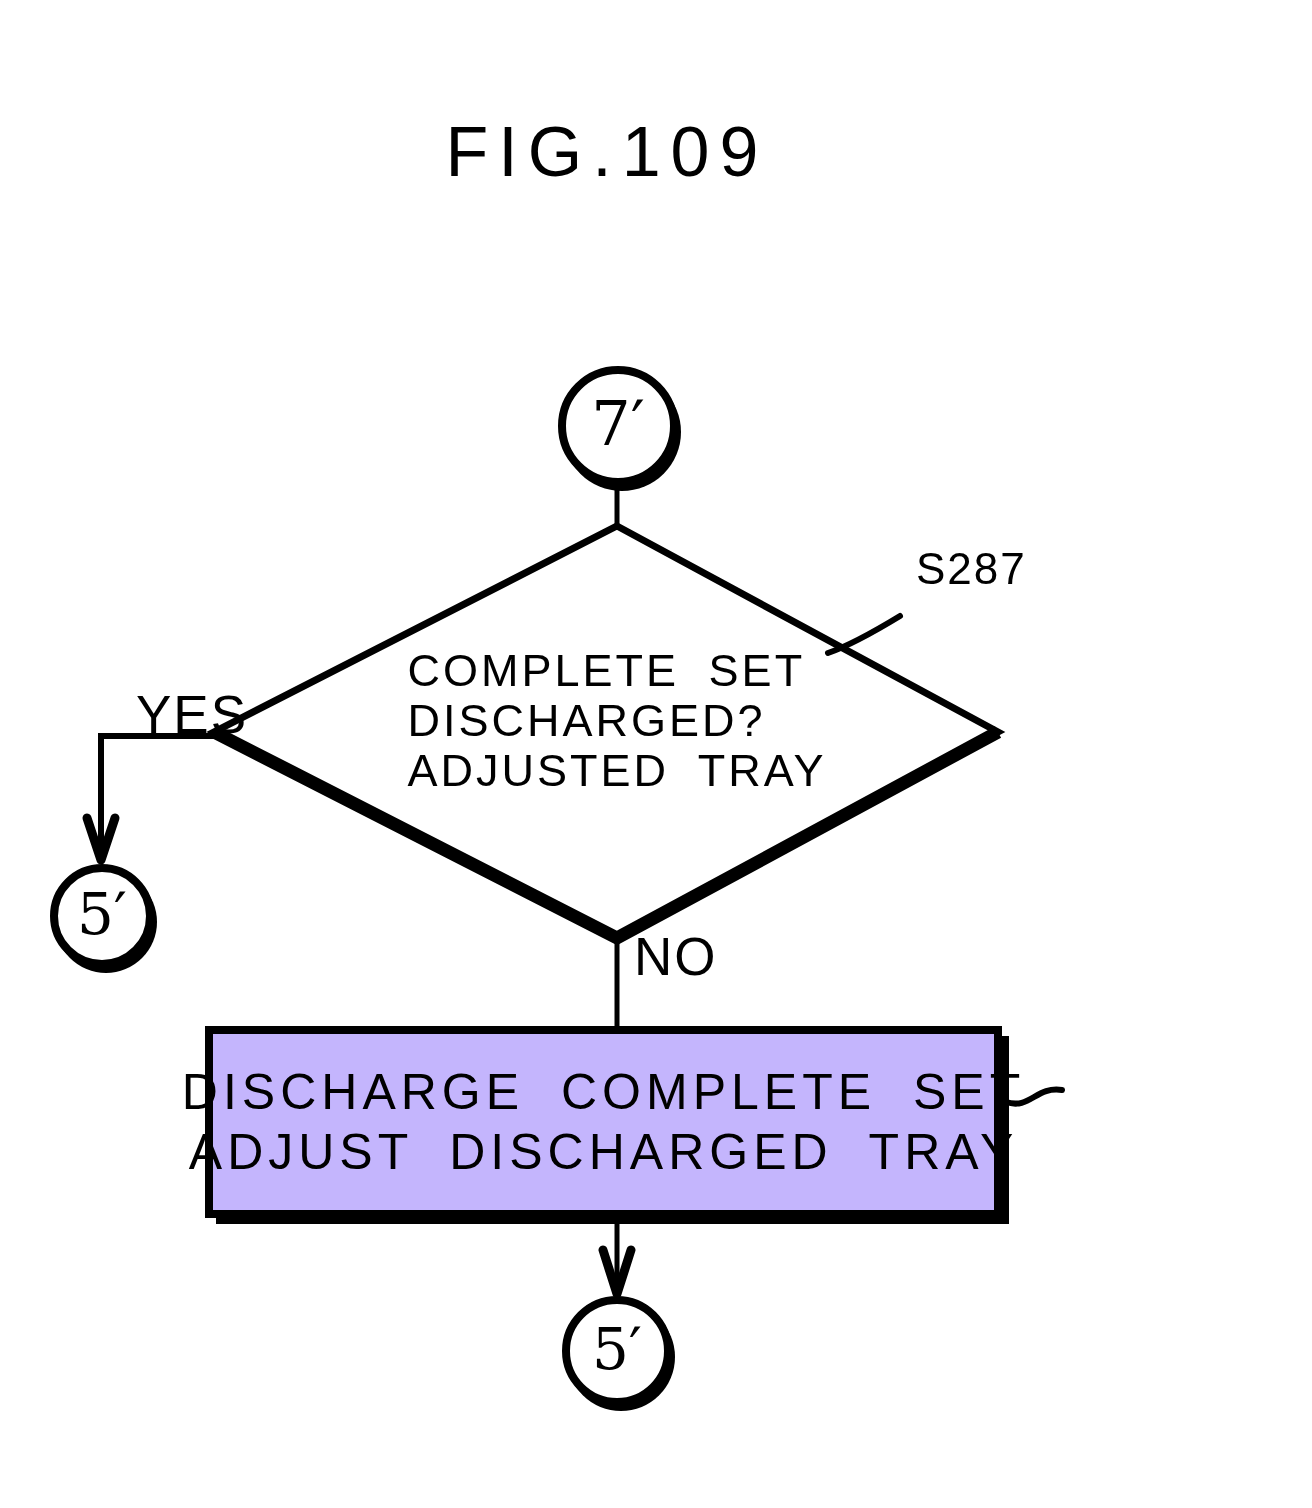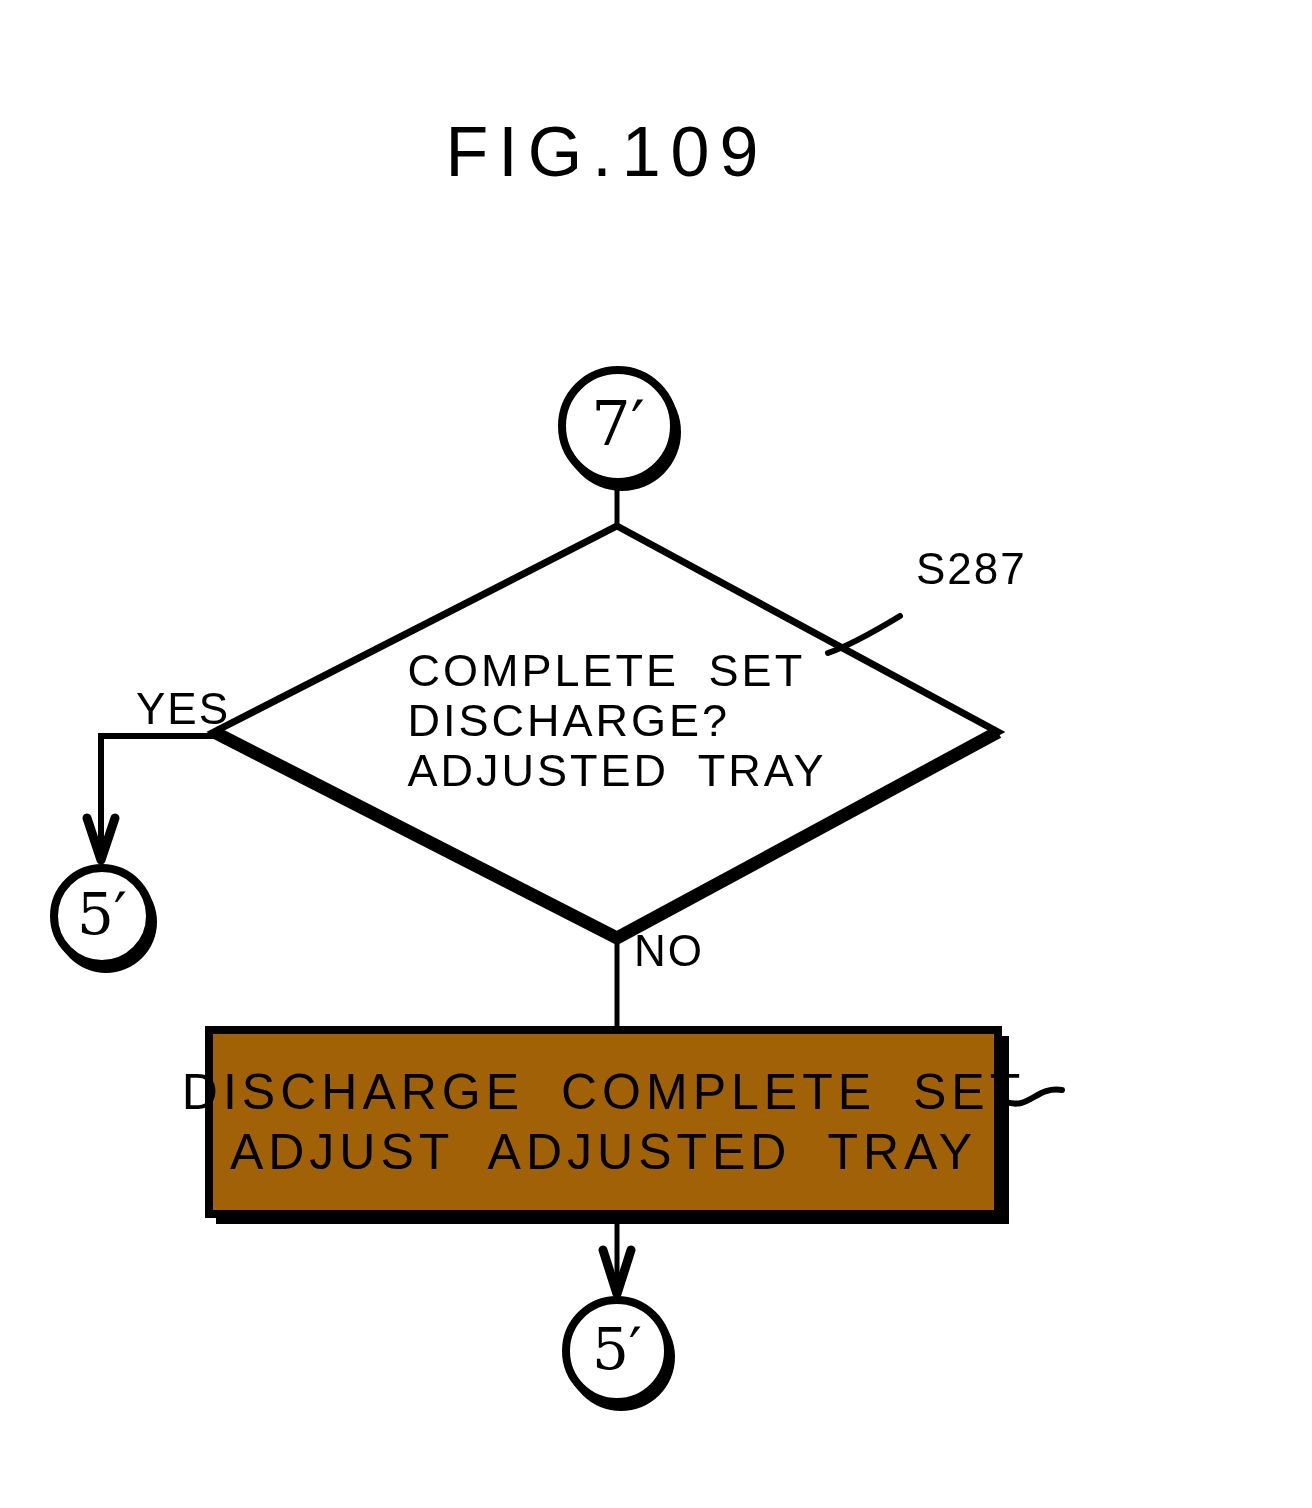--- a/index.html
+++ b/index.html
@@ -46,7 +46,7 @@
     white-space:nowrap;
   }
   .branch-label{
-    position:absolute;z-index:2;font-size:44px;letter-spacing:2px;white-space:nowrap;
+    position:absolute;z-index:2;font-size:53px;letter-spacing:2px;white-space:nowrap;
   }
   .yes{left:136px;top:684px;}
   .no{left:634px;top:926px;}

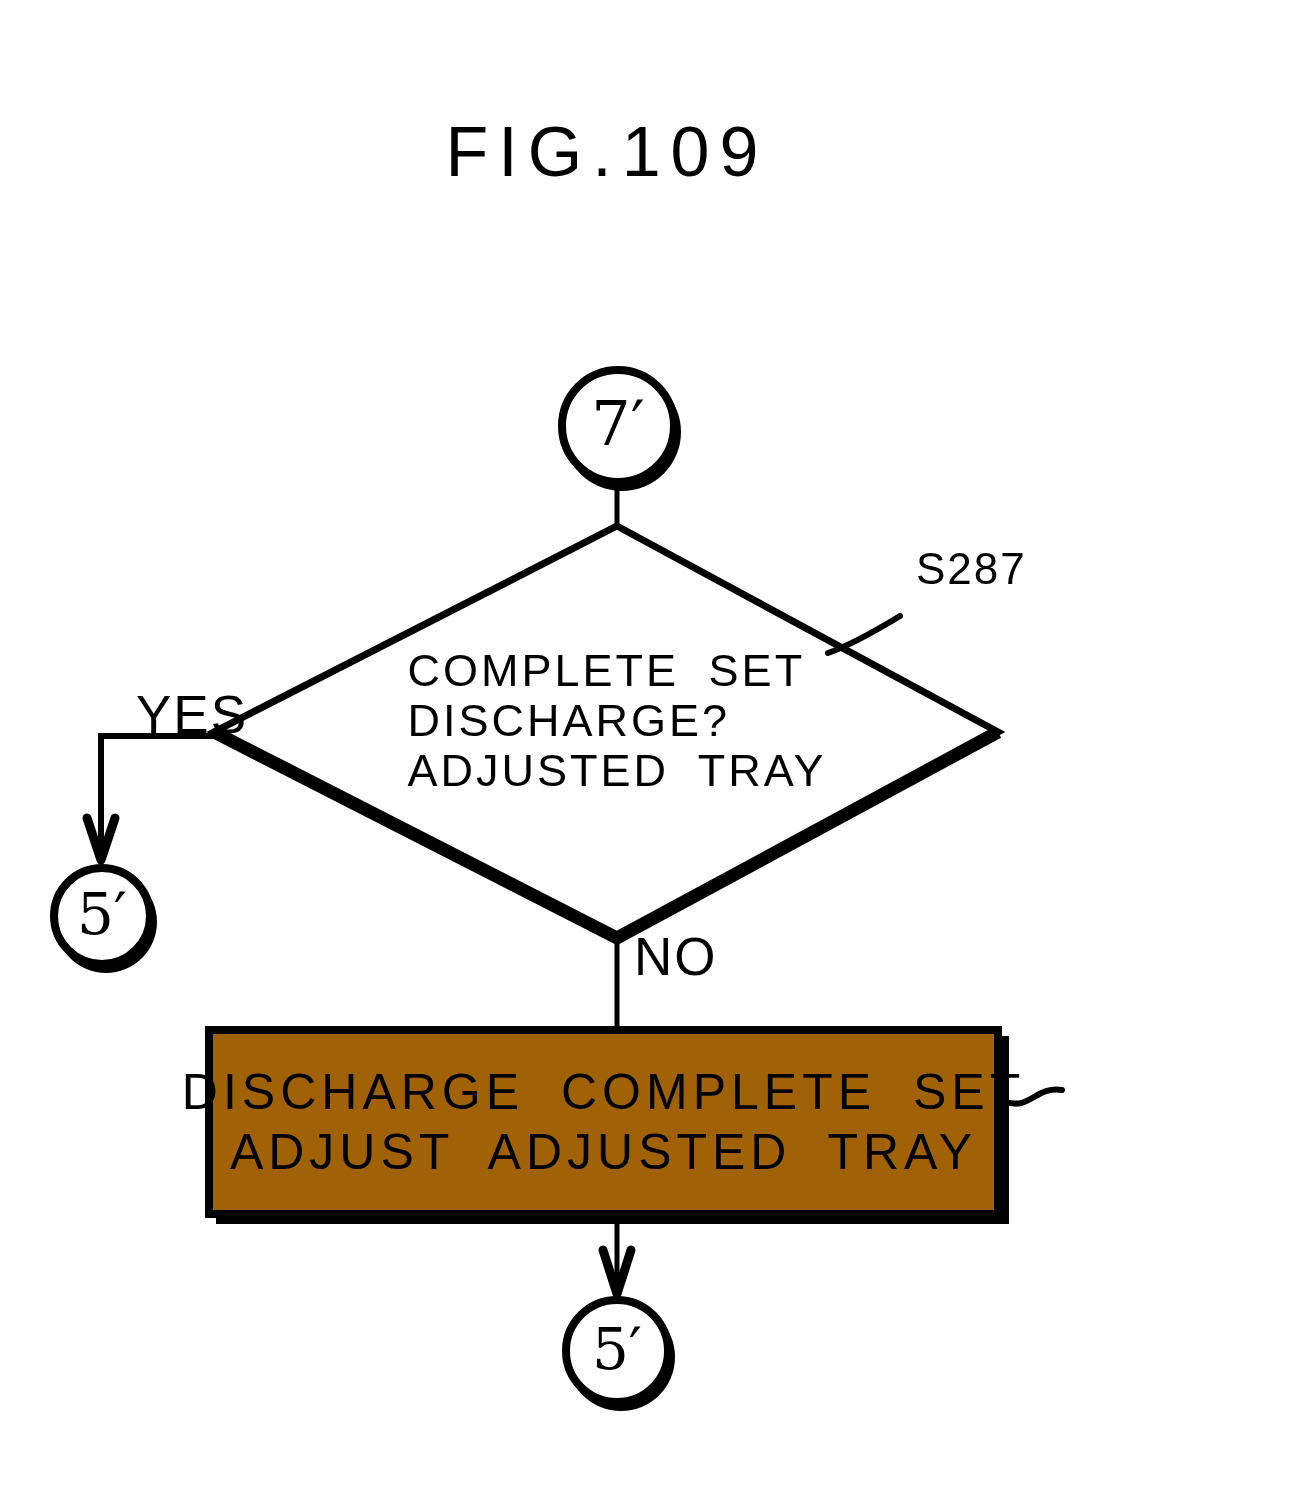--- a/index.html
+++ b/index.html
@@ -97,7 +97,7 @@
 
   <div class="decision-text">
     <div>COMPLETE SET</div>
-    <div>DISCHARGE?</div>
+    <div>DISCHARGED?</div>
     <div>ADJUSTED TRAY</div>
   </div>
 

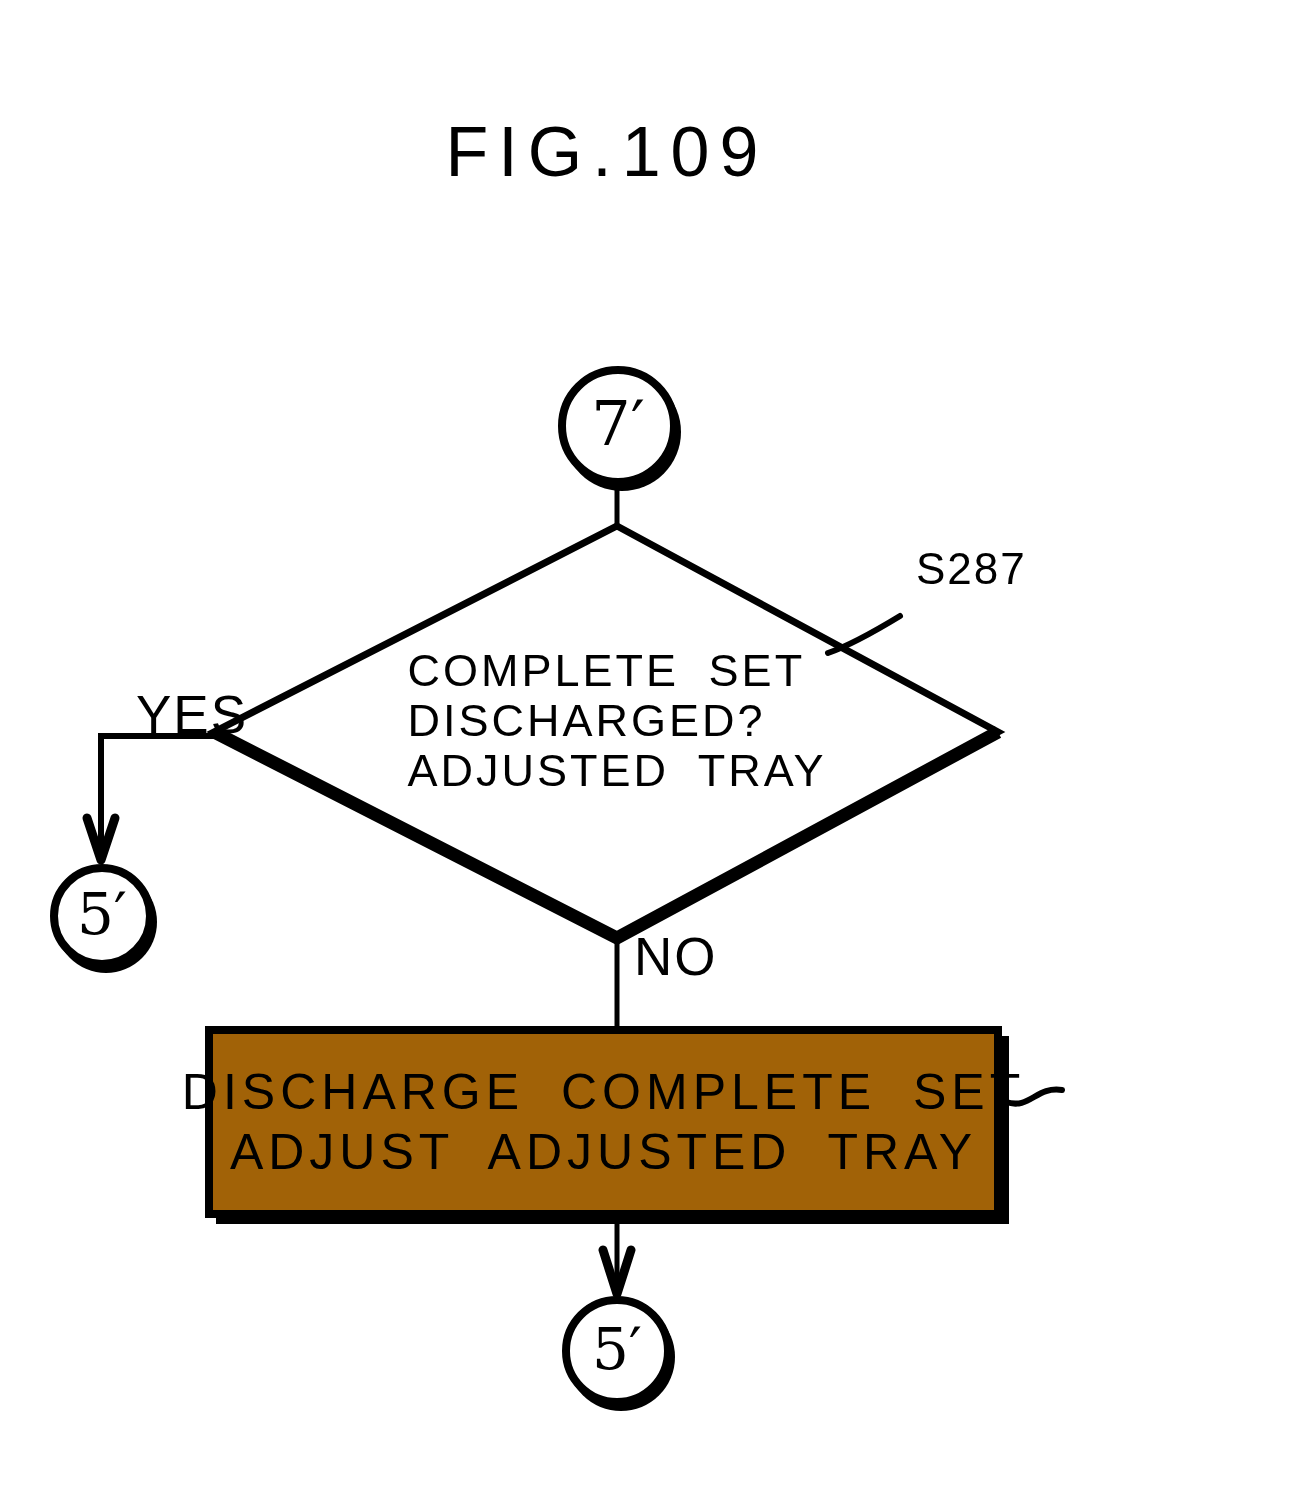--- a/index.html
+++ b/index.html
@@ -58,7 +58,7 @@
 
   .process{
     position:absolute;left:205px;top:1026px;width:797px;height:192px;
-    border:8px solid #000;background:#a16207;z-index:2;
+    border:8px solid #000;background:#c4b5fd;z-index:2;
     box-shadow:9px 8px 0 -2px #000;
     display:flex;flex-direction:column;align-items:center;justify-content:center;
     text-align:center;font-size:50px;line-height:60px;letter-spacing:5px;word-spacing:18px;

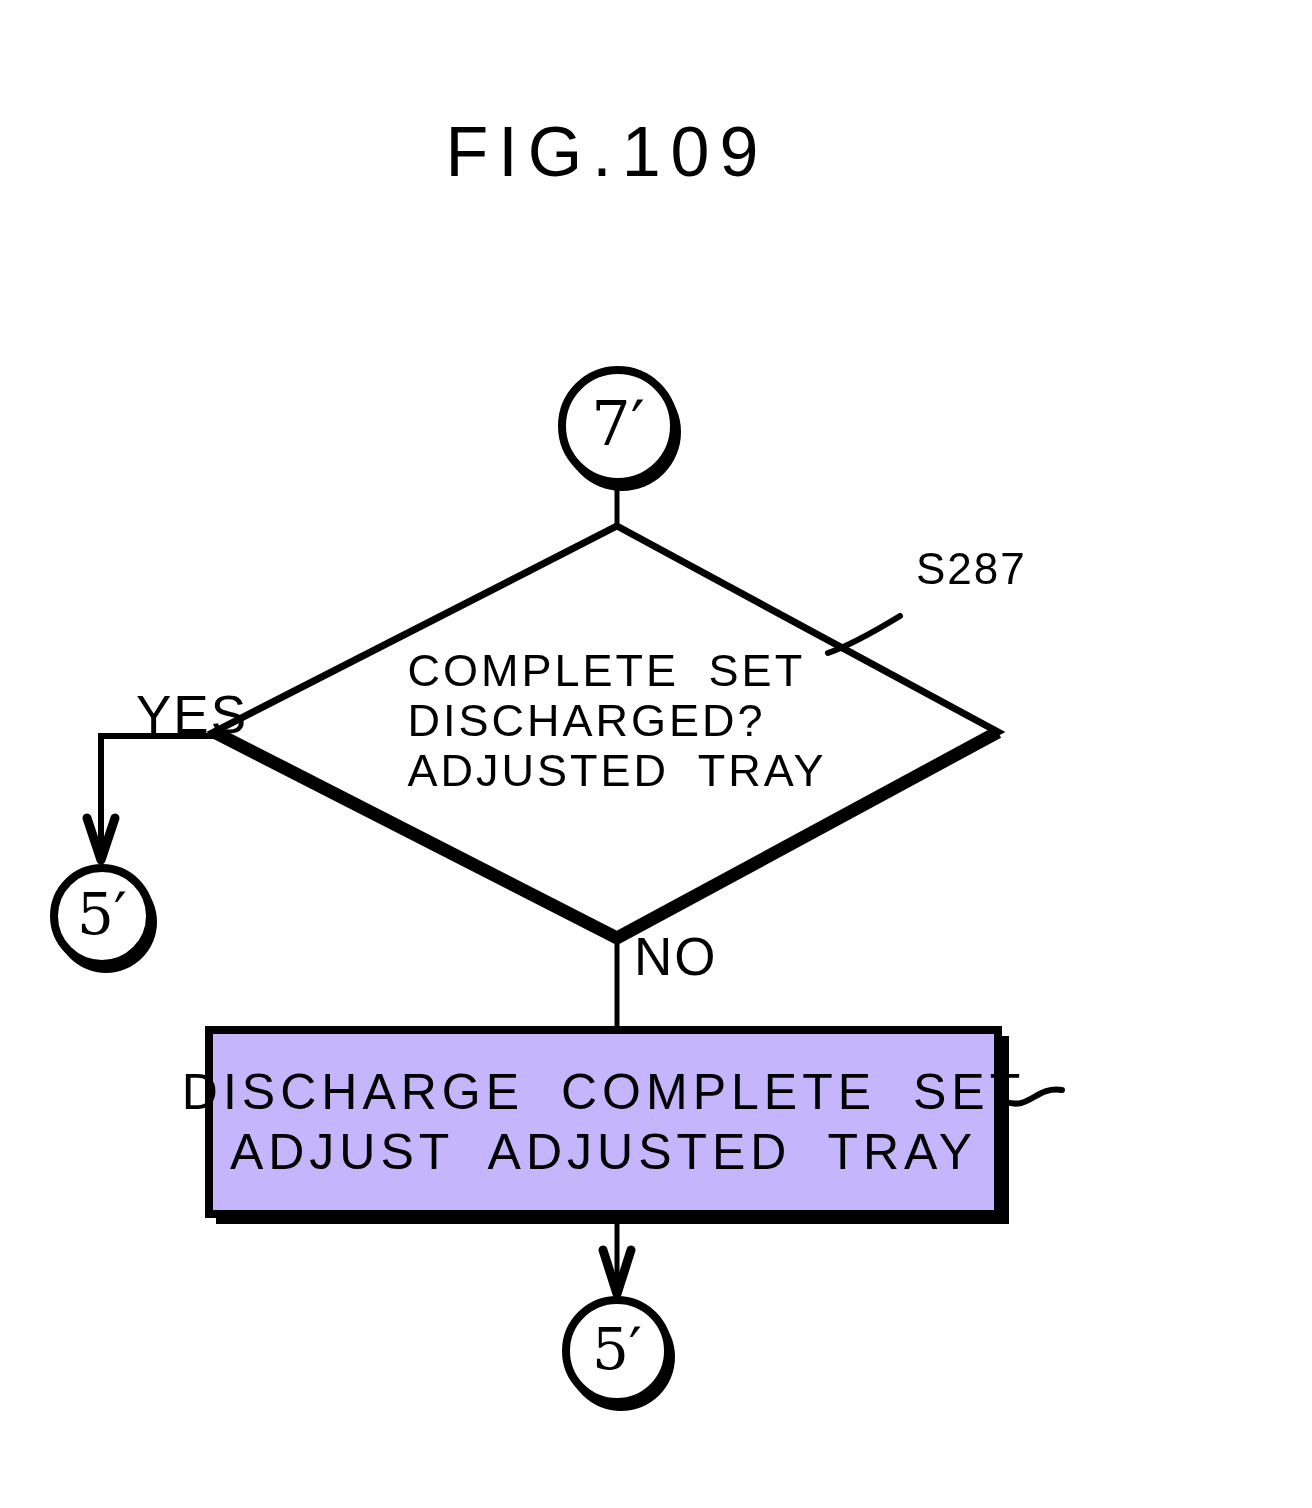--- a/index.html
+++ b/index.html
@@ -108,7 +108,7 @@
 
   <div class="process">
     <div>DISCHARGE COMPLETE SET</div>
-    <div>ADJUST ADJUSTED TRAY</div>
+    <div>ADJUST DISCHARGED TRAY</div>
   </div>
 
 

